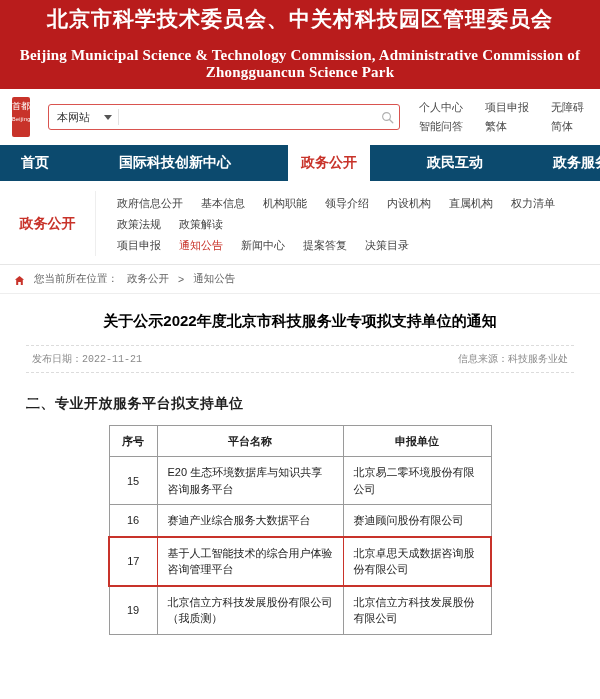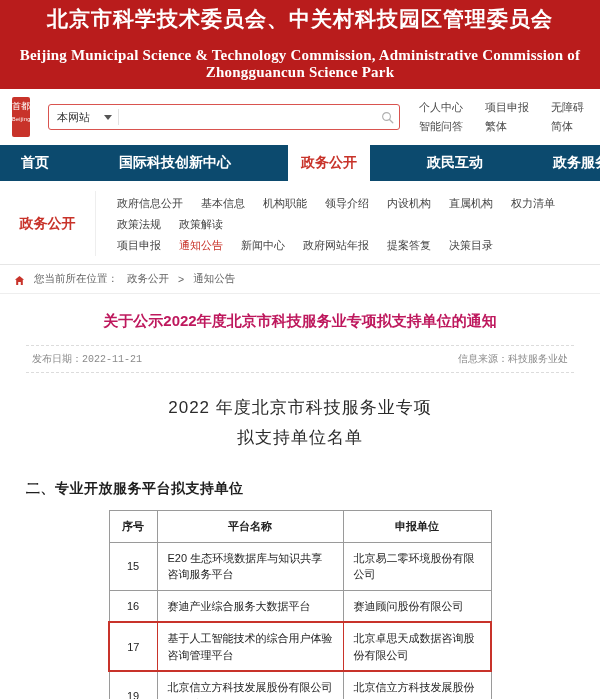--- a/index.html
+++ b/index.html
@@ -303,7 +303,6 @@
     <span class="sl">项目申报</span>
     <span class="sl hot">通知公告</span>
     <span class="sl">新闻中心</span>
-    <span class="sl">政府网站年报</span>
     <span class="sl">提案答复</span>
     <span class="sl">决策目录</span>
   </div>

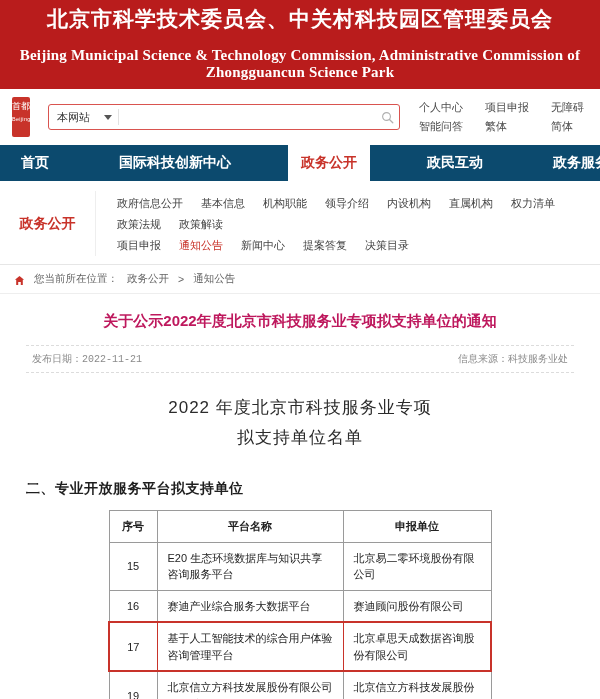--- a/index.html
+++ b/index.html
@@ -180,7 +180,7 @@
     text-align: center;
     font-size: 15px;
     font-weight: bold;
-    color: #be185d;
+    color: #000000;
     line-height: 1.5;
     padding: 16px 10px 12px;
   }

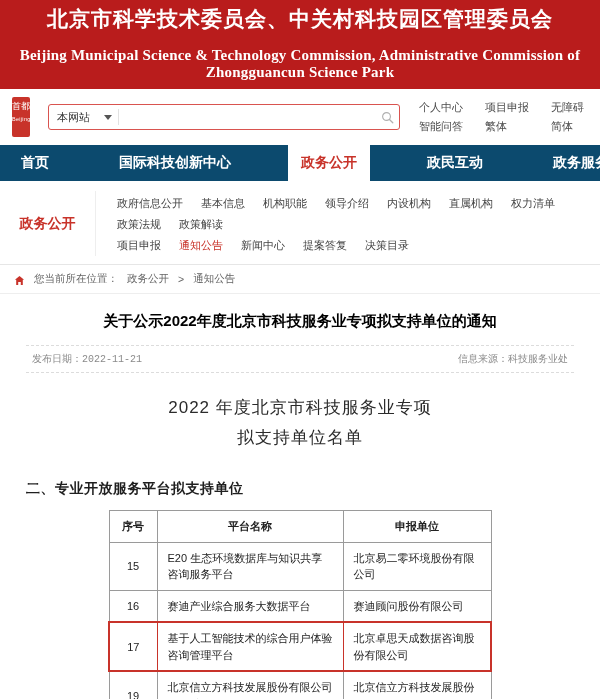--- a/index.html
+++ b/index.html
@@ -332,10 +332,6 @@
     </div>
   </div>
 
-  <div class="doc-title">
-    <div>2022 年度北京市科技服务业专项</div>
-    <div>拟支持单位名单</div>
-  </div>
 
   <div class="section-head">二、专业开放服务平台拟支持单位</div>
 

